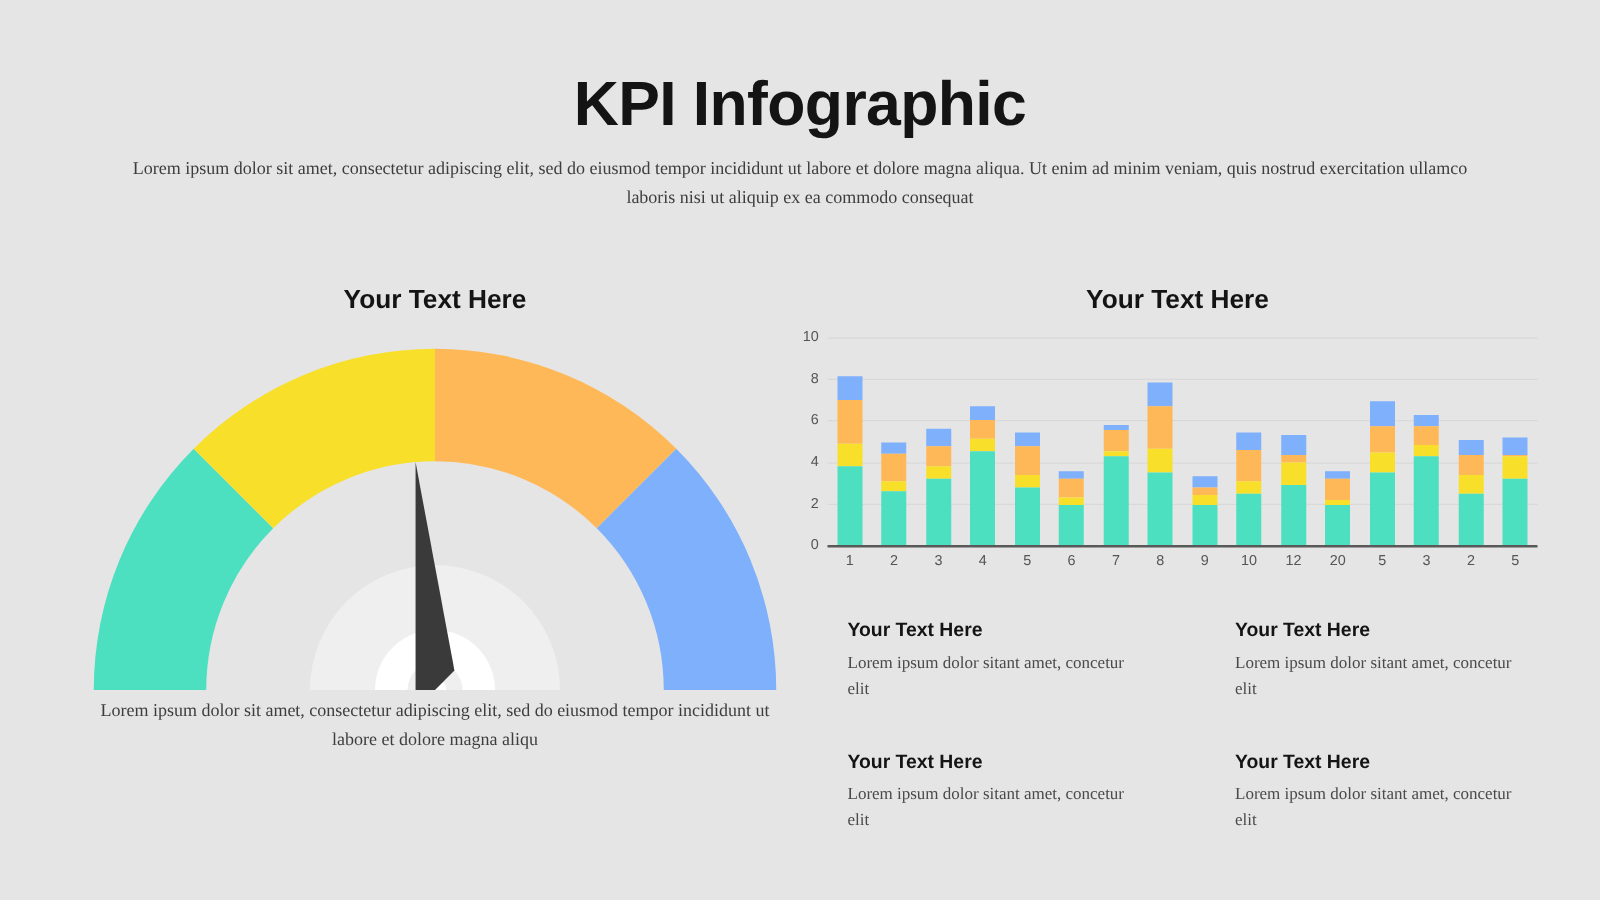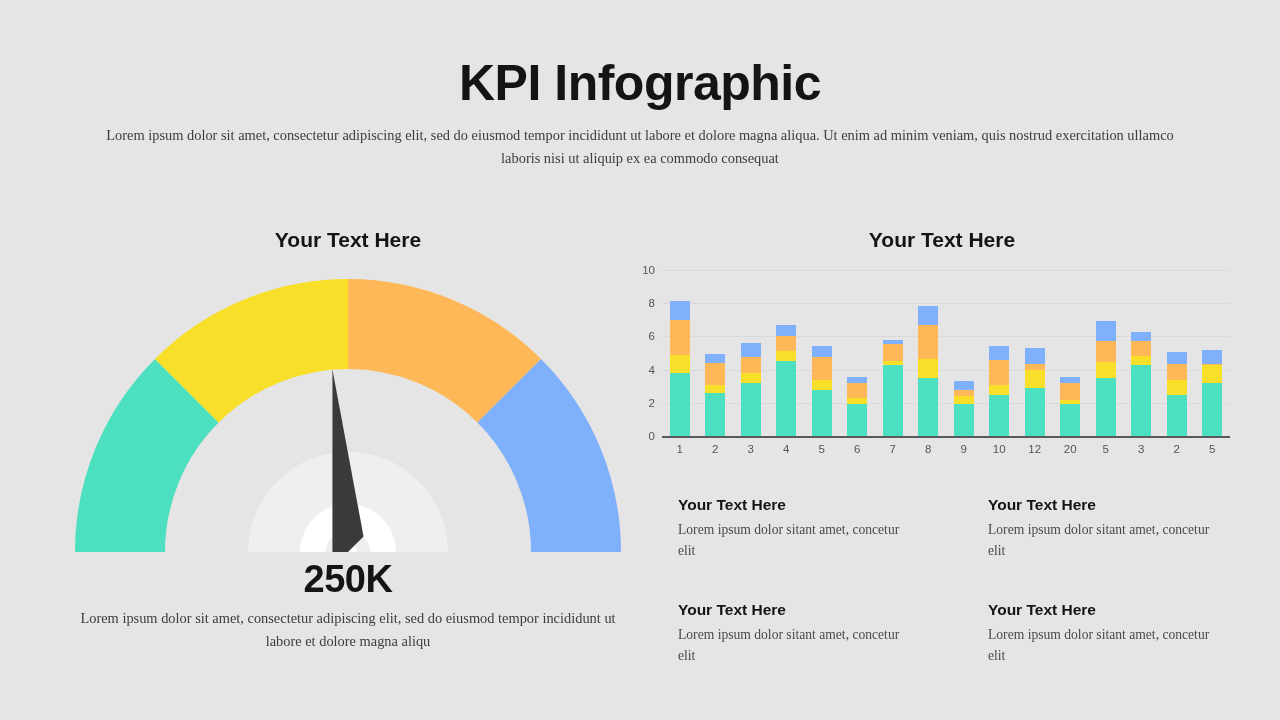--- a/index.html
+++ b/index.html
@@ -259,7 +259,6 @@
       </svg>
     </div>
 
-    <div class="gauge-value">250K</div>
     <div class="gauge-caption">Lorem ipsum dolor sit amet, consectetur adipiscing elit, sed do eiusmod tempor incididunt ut labore et dolore magna aliqu</div>
   </div>
 

